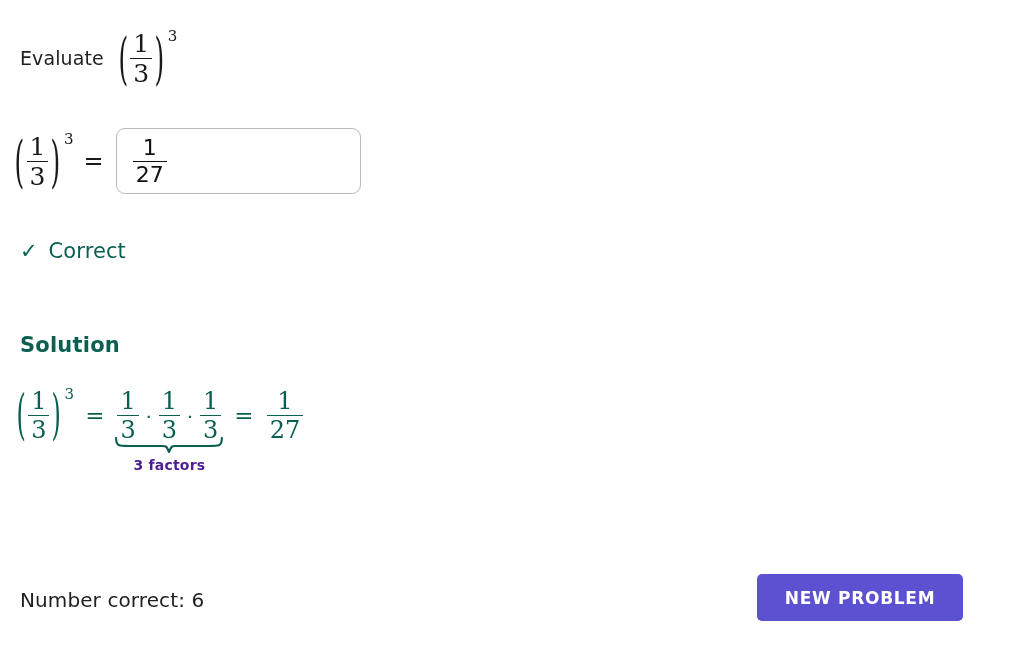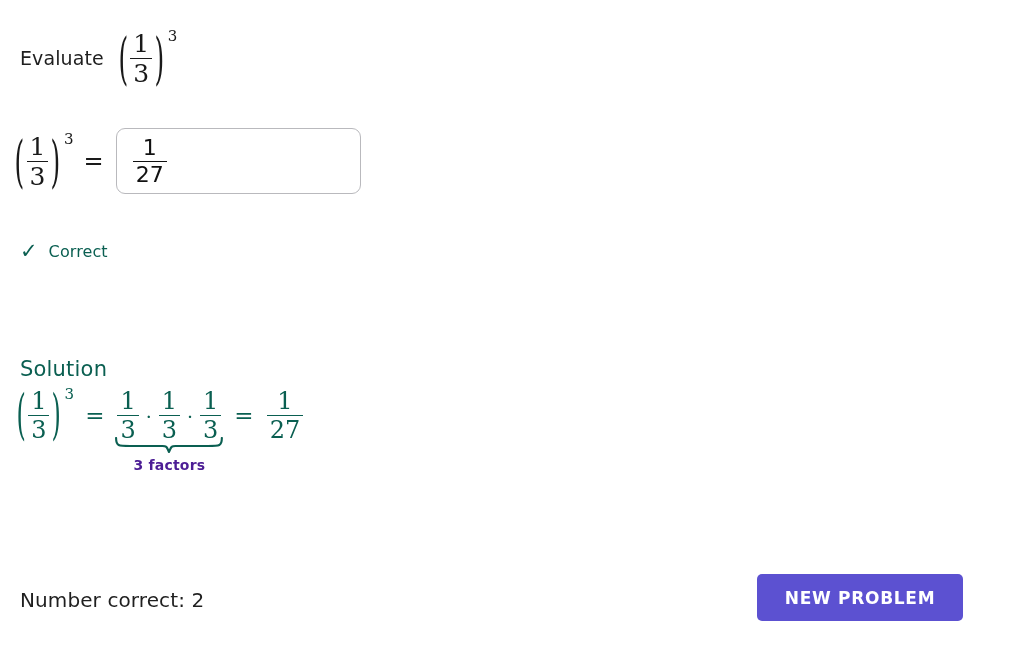--- a/index.html
+++ b/index.html
@@ -151,7 +151,7 @@
     margin-right: 11px;
   }
   #feedback-label {
-    font-size: 16px;
+    font-size: 21px;
     color: #0a5f51;
     letter-spacing: 0.1px;
   }

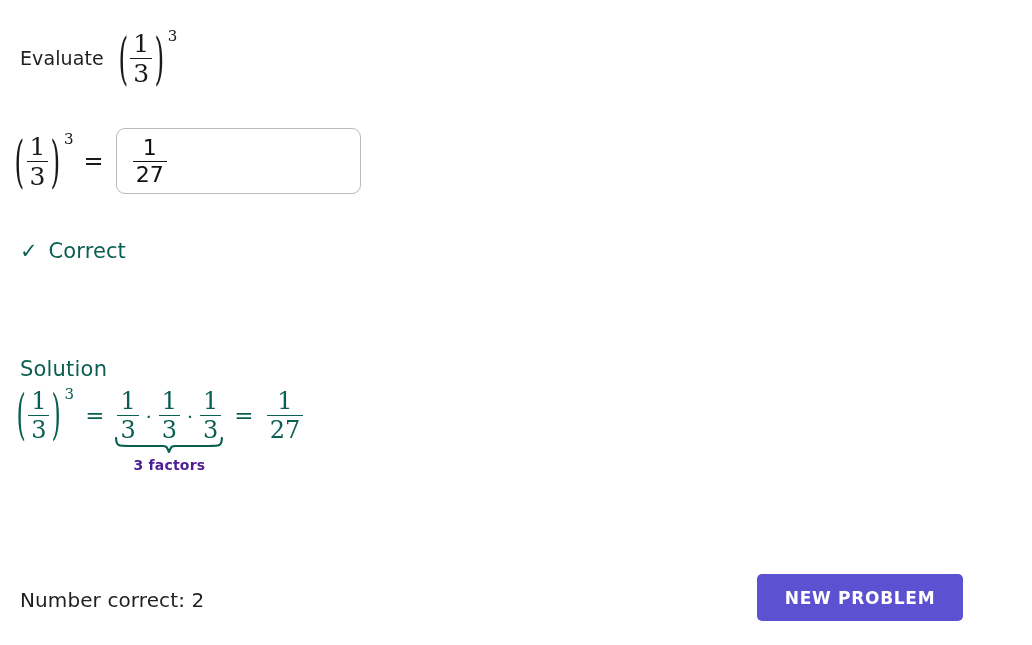--- a/index.html
+++ b/index.html
@@ -162,10 +162,9 @@
     left: 20px;
     top: 333px;
     font-size: 21px;
-    font-weight: normal;
+    font-weight: bold;
     color: #0a5f51;
     letter-spacing: 0.2px;
-    margin-top: 24px;
   }
   #solution-body {
     position: absolute;

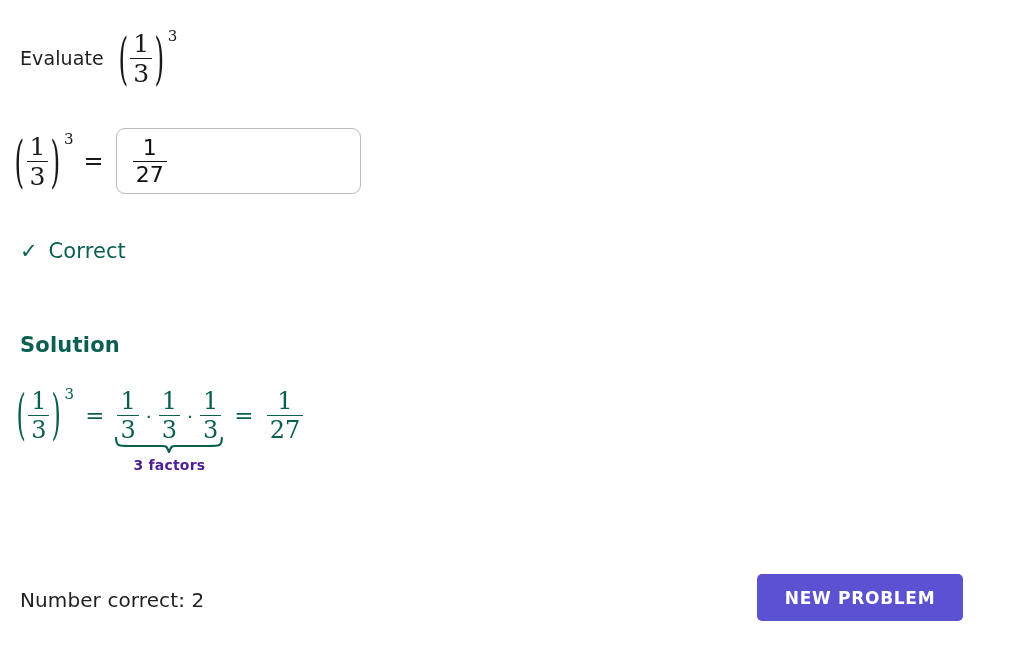--- a/index.html
+++ b/index.html
@@ -354,7 +354,7 @@
   </div>
 </div>
 
-<div id="score-text">Number correct: 2</div>
+<div id="score-text">Number correct: 6</div>
 <button id="new-problem-button">NEW PROBLEM</button>
 
 </body></html>

